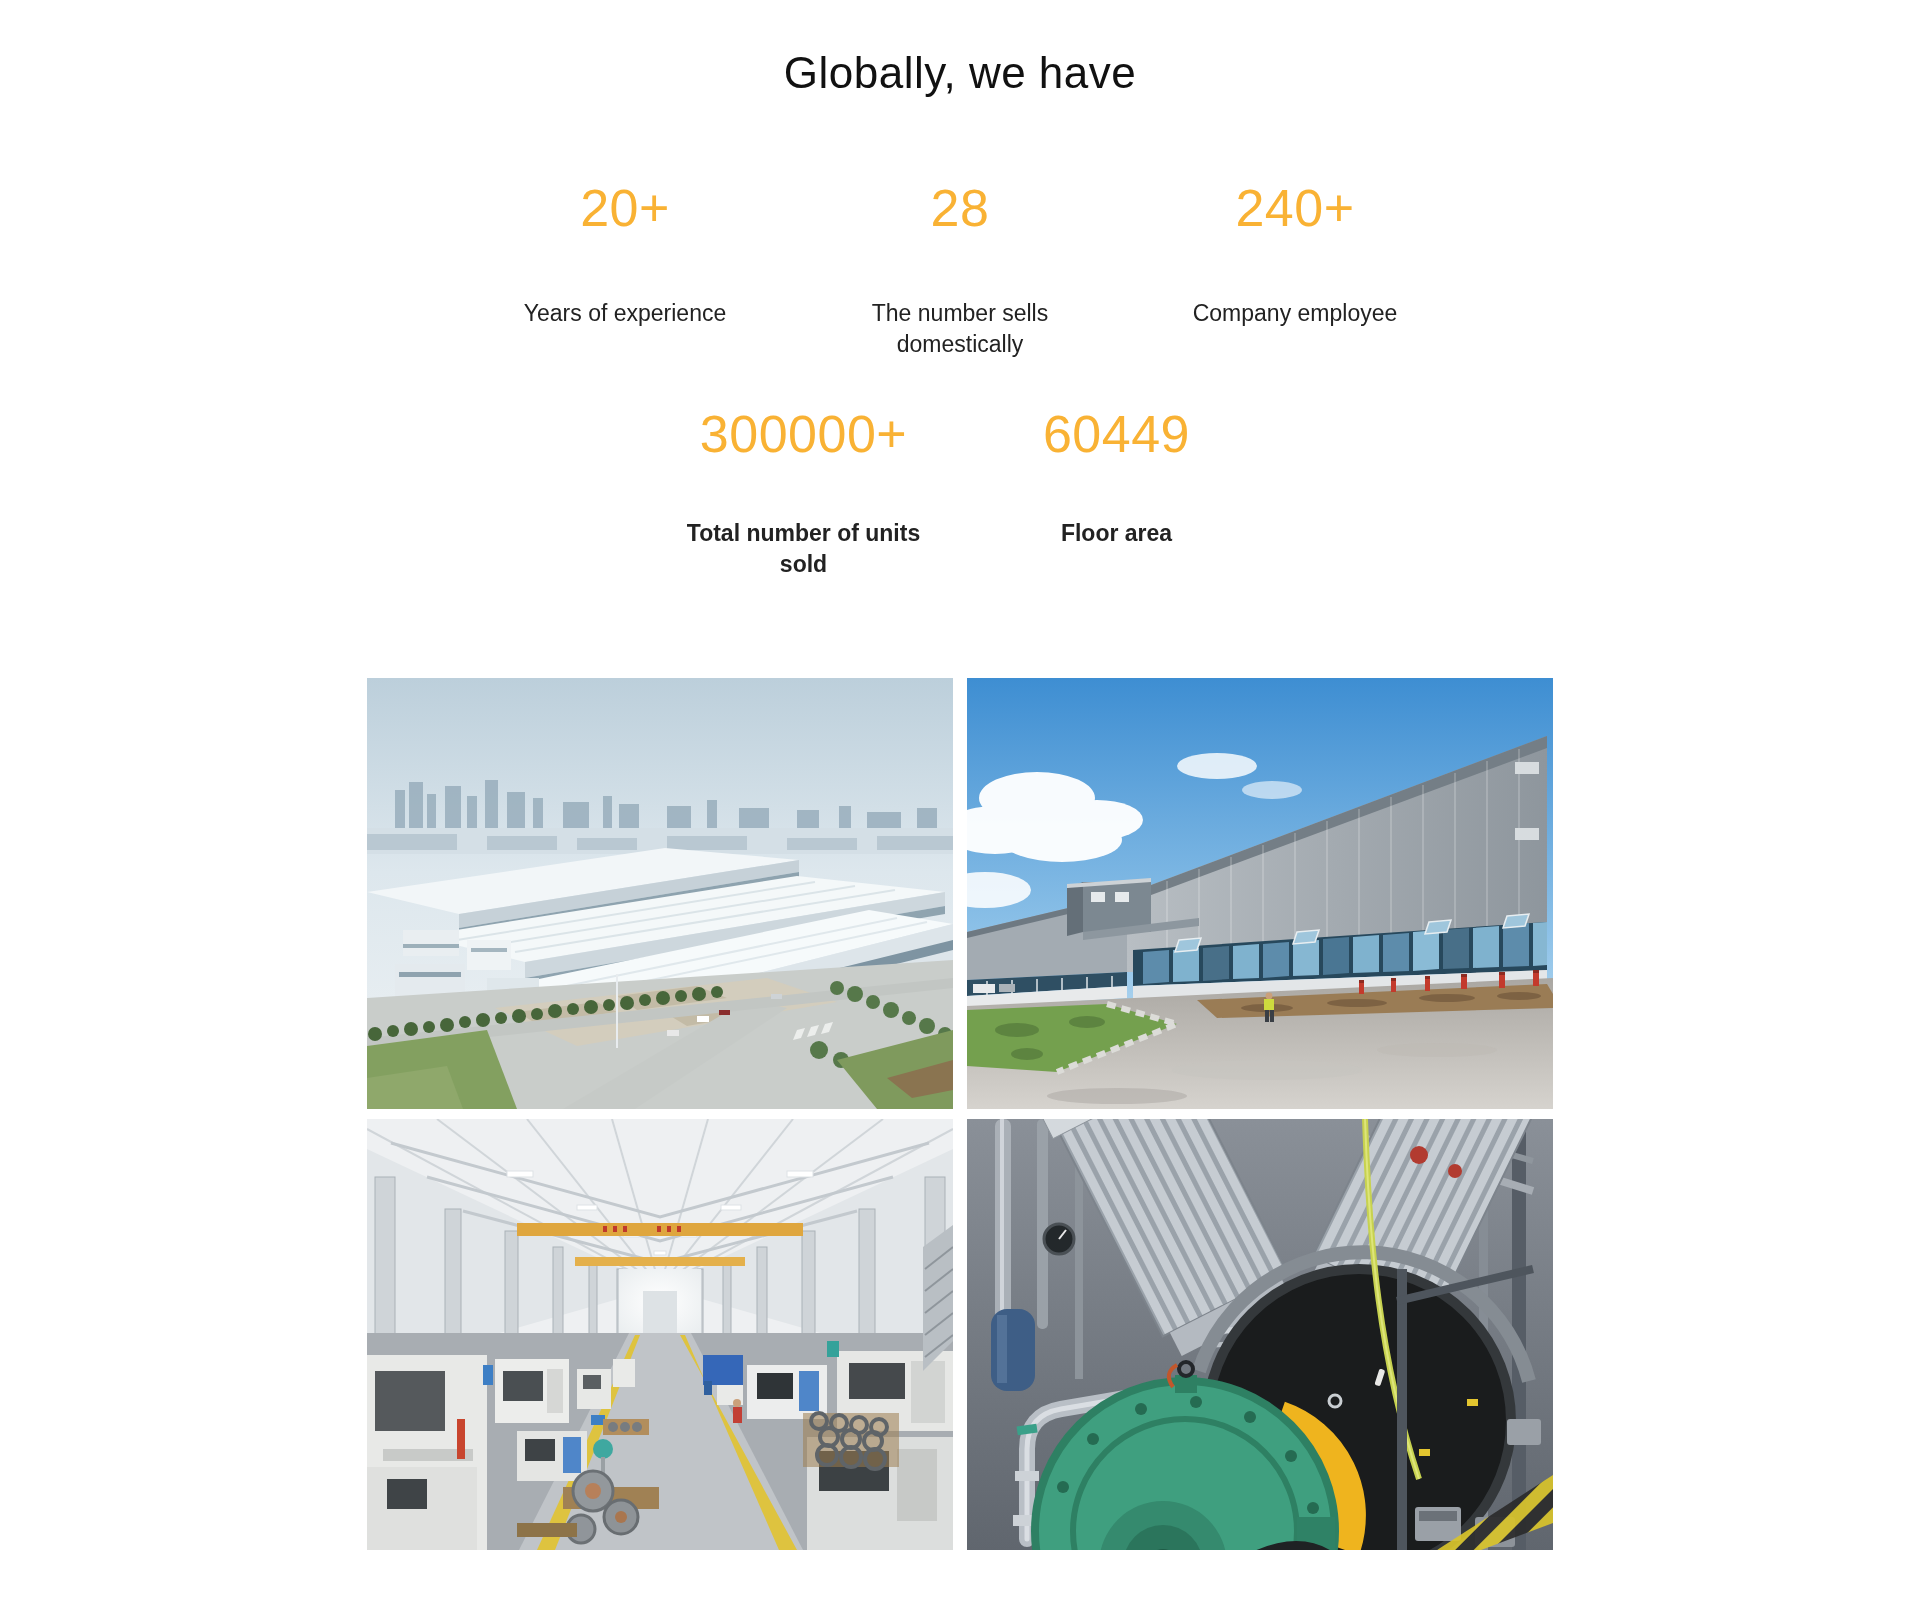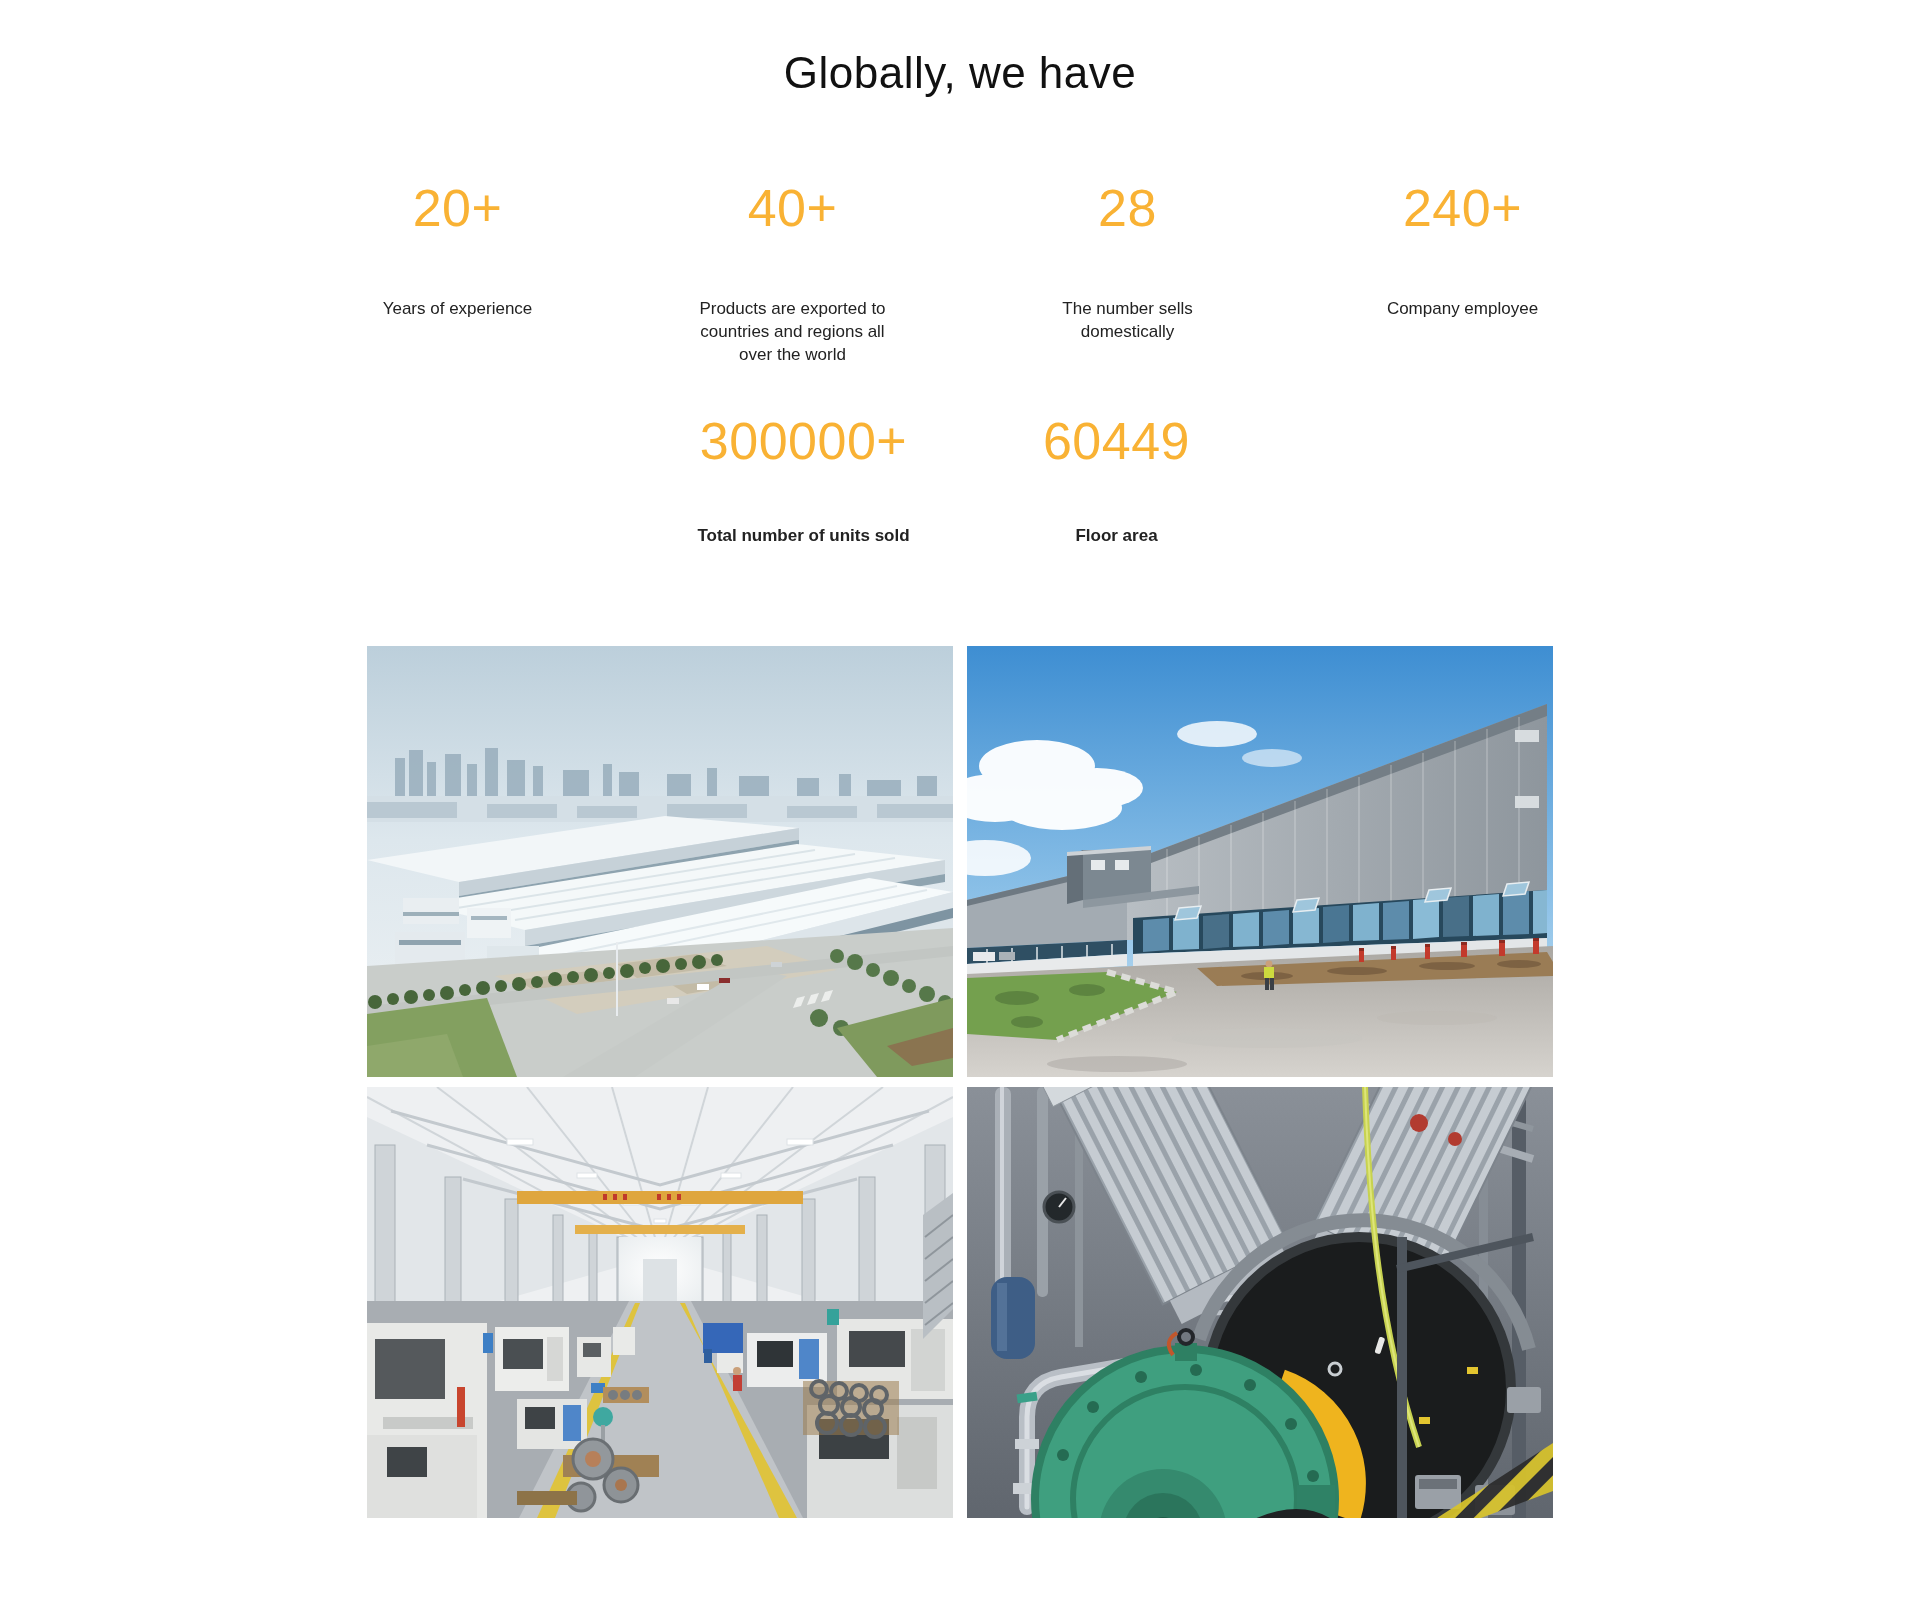--- a/index.html
+++ b/index.html
@@ -47,10 +47,6 @@
       <span class="stat-caption">Years of experience</span>
     </div>
     <div class="stat">
-      <div class="stat-value">40+</div><br>
-      <span class="stat-caption">Products are exported to countries and regions all over the world</span>
-    </div>
-    <div class="stat">
       <div class="stat-value">28</div><br>
       <span class="stat-caption">The number sells domestically</span>
     </div>

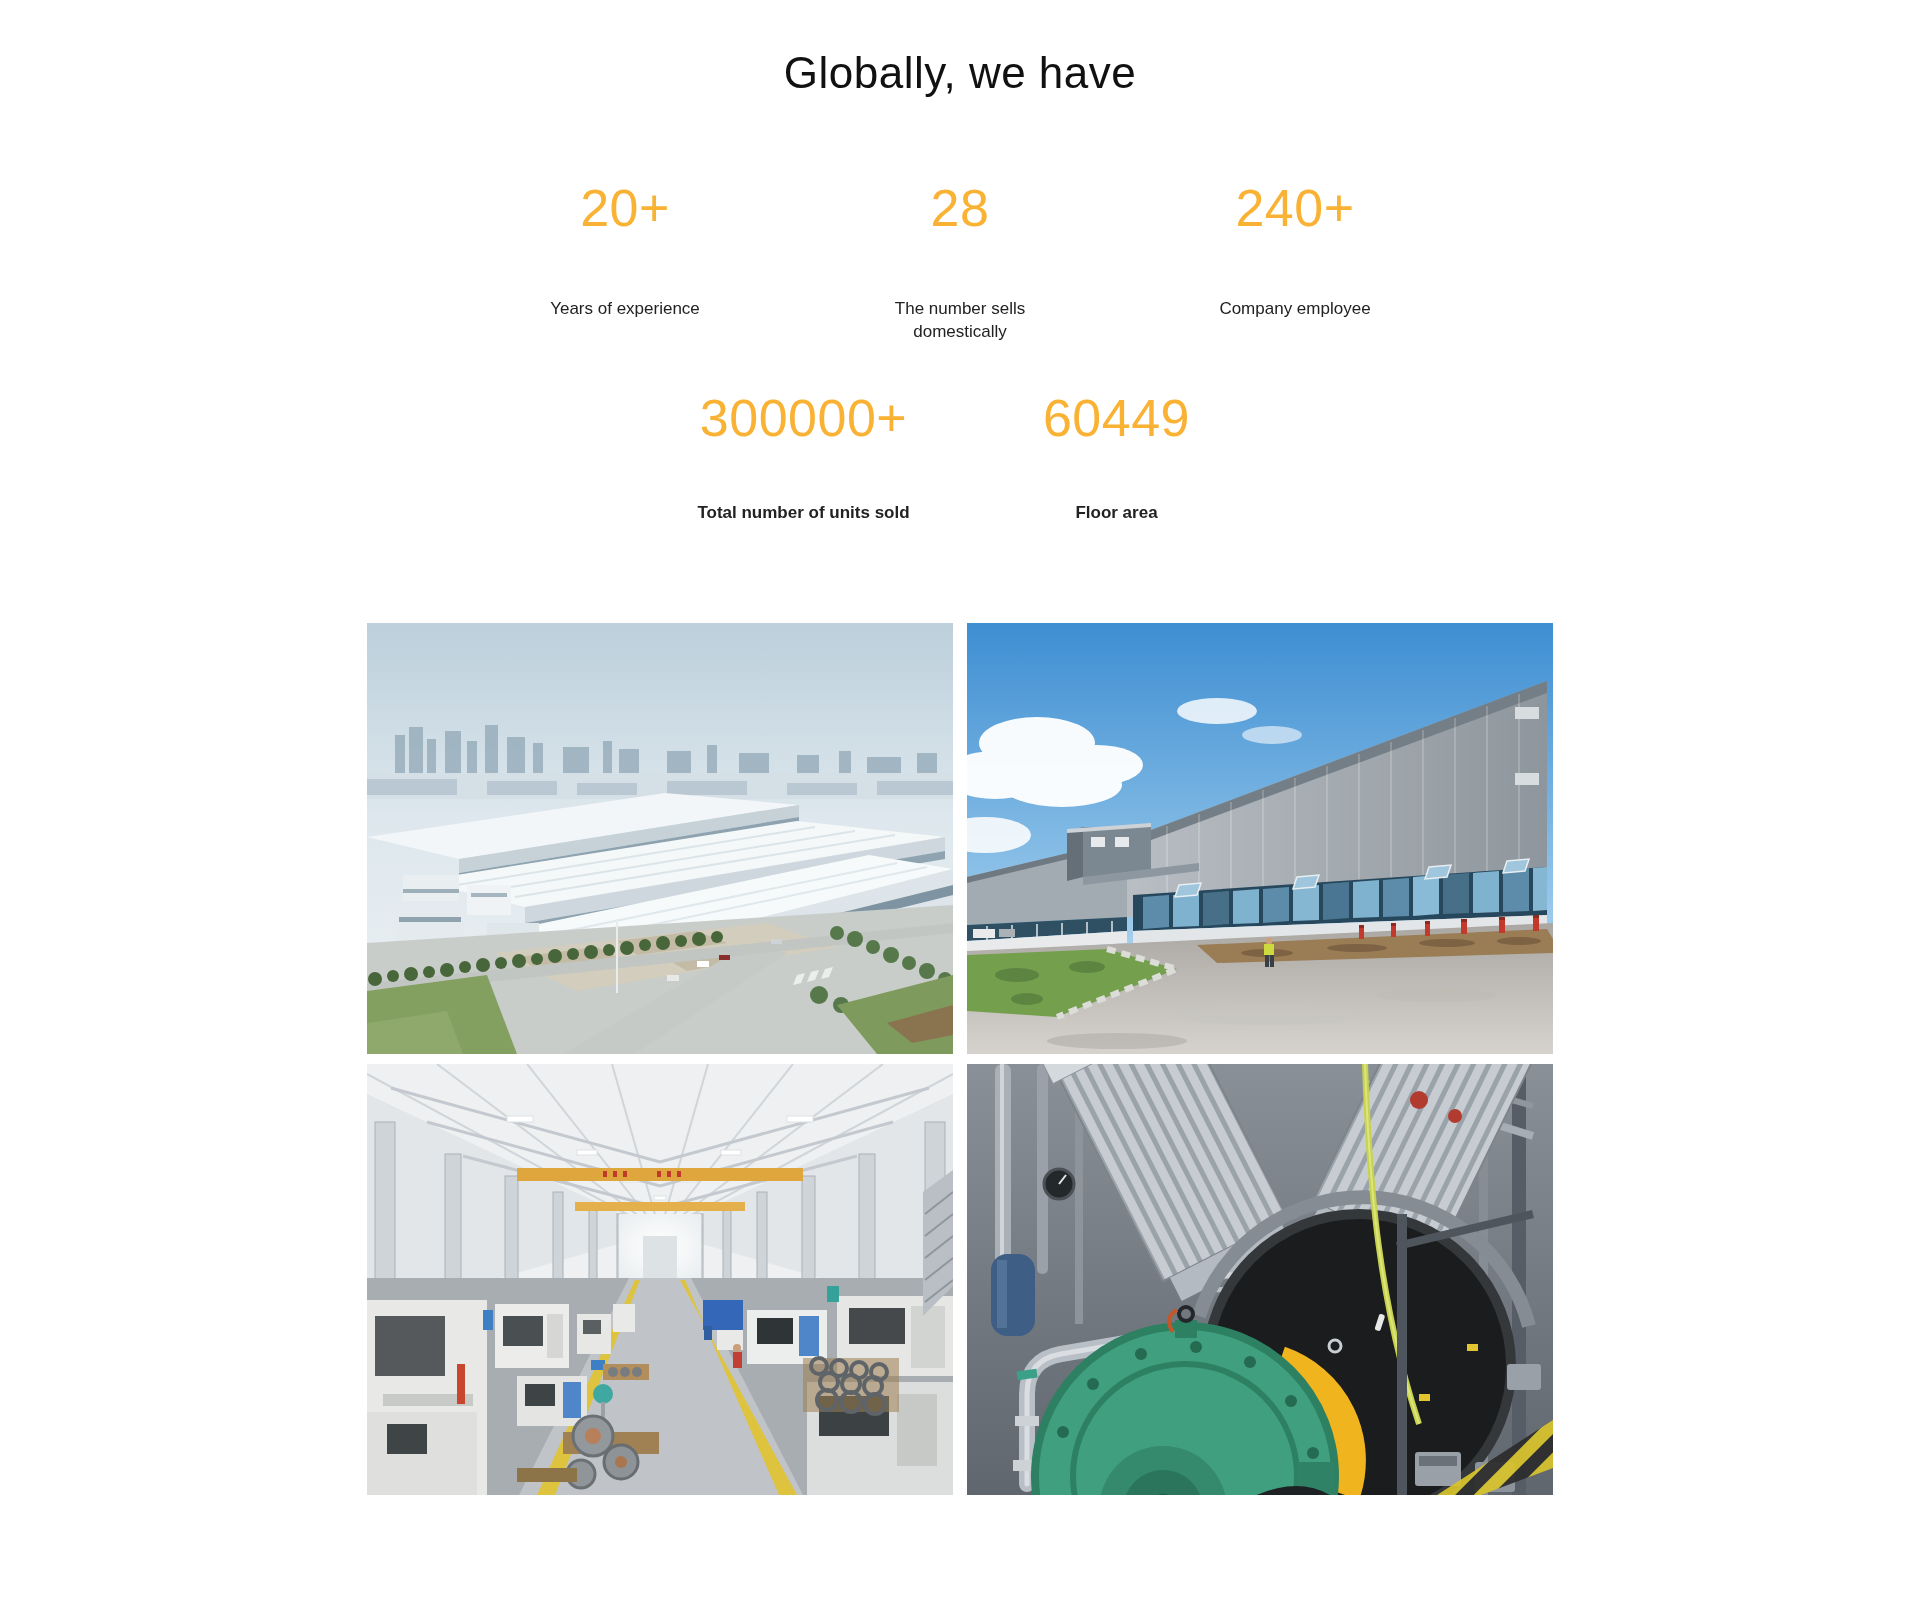--- a/index.html
+++ b/index.html
@@ -22,7 +22,7 @@
     font-size:52px; line-height:1; font-weight:400; color:#F9B234; letter-spacing:0.5px;
   }
   .stat-caption {
-    display:inline-block; margin-top:46px; font-size:17px; line-height:1.35; color:#222;
+    display:inline-block; margin-top:46px; font-size:23px; line-height:1.35; color:#222;
   }
   .row1 .stat-caption { max-width:212px; }
   .row2 .stat-caption { max-width:262px; margin-top:40px;font-weight:bold; }

